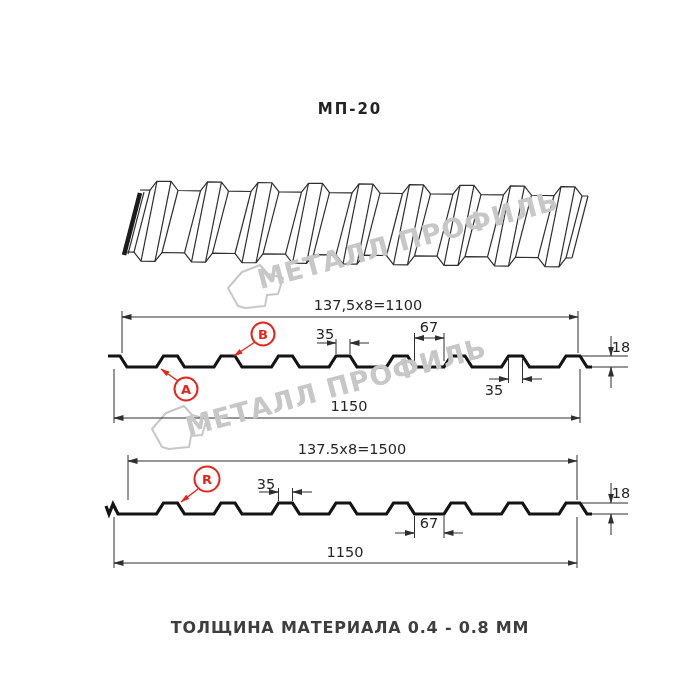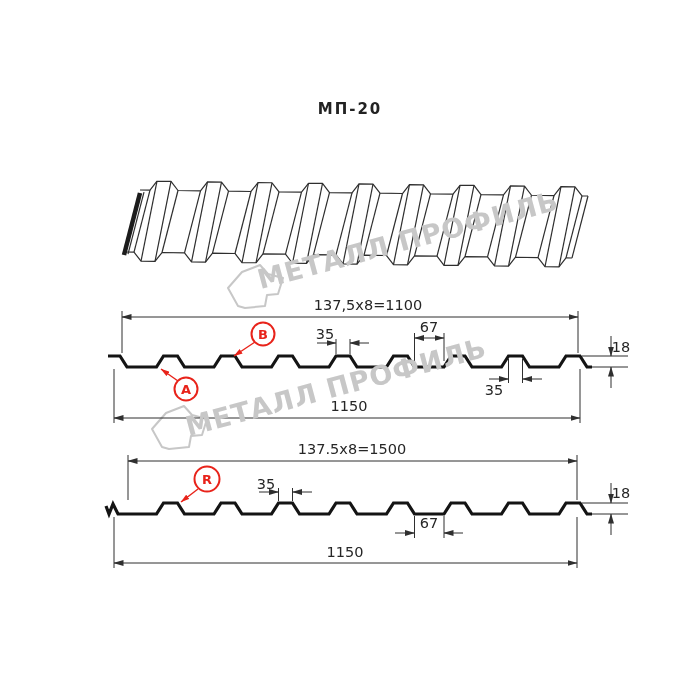--- a/index.html
+++ b/index.html
@@ -171,6 +171,7 @@
 
   <span class="t circ big" style="left:207px;top:479px;">R</span>
 
+  <span class="t foot" style="left:350px;top:627px;">ТОЛЩИНА МАТЕРИАЛА 0.4 - 0.8 ММ</span>
 </div>
 
 </body></html>

